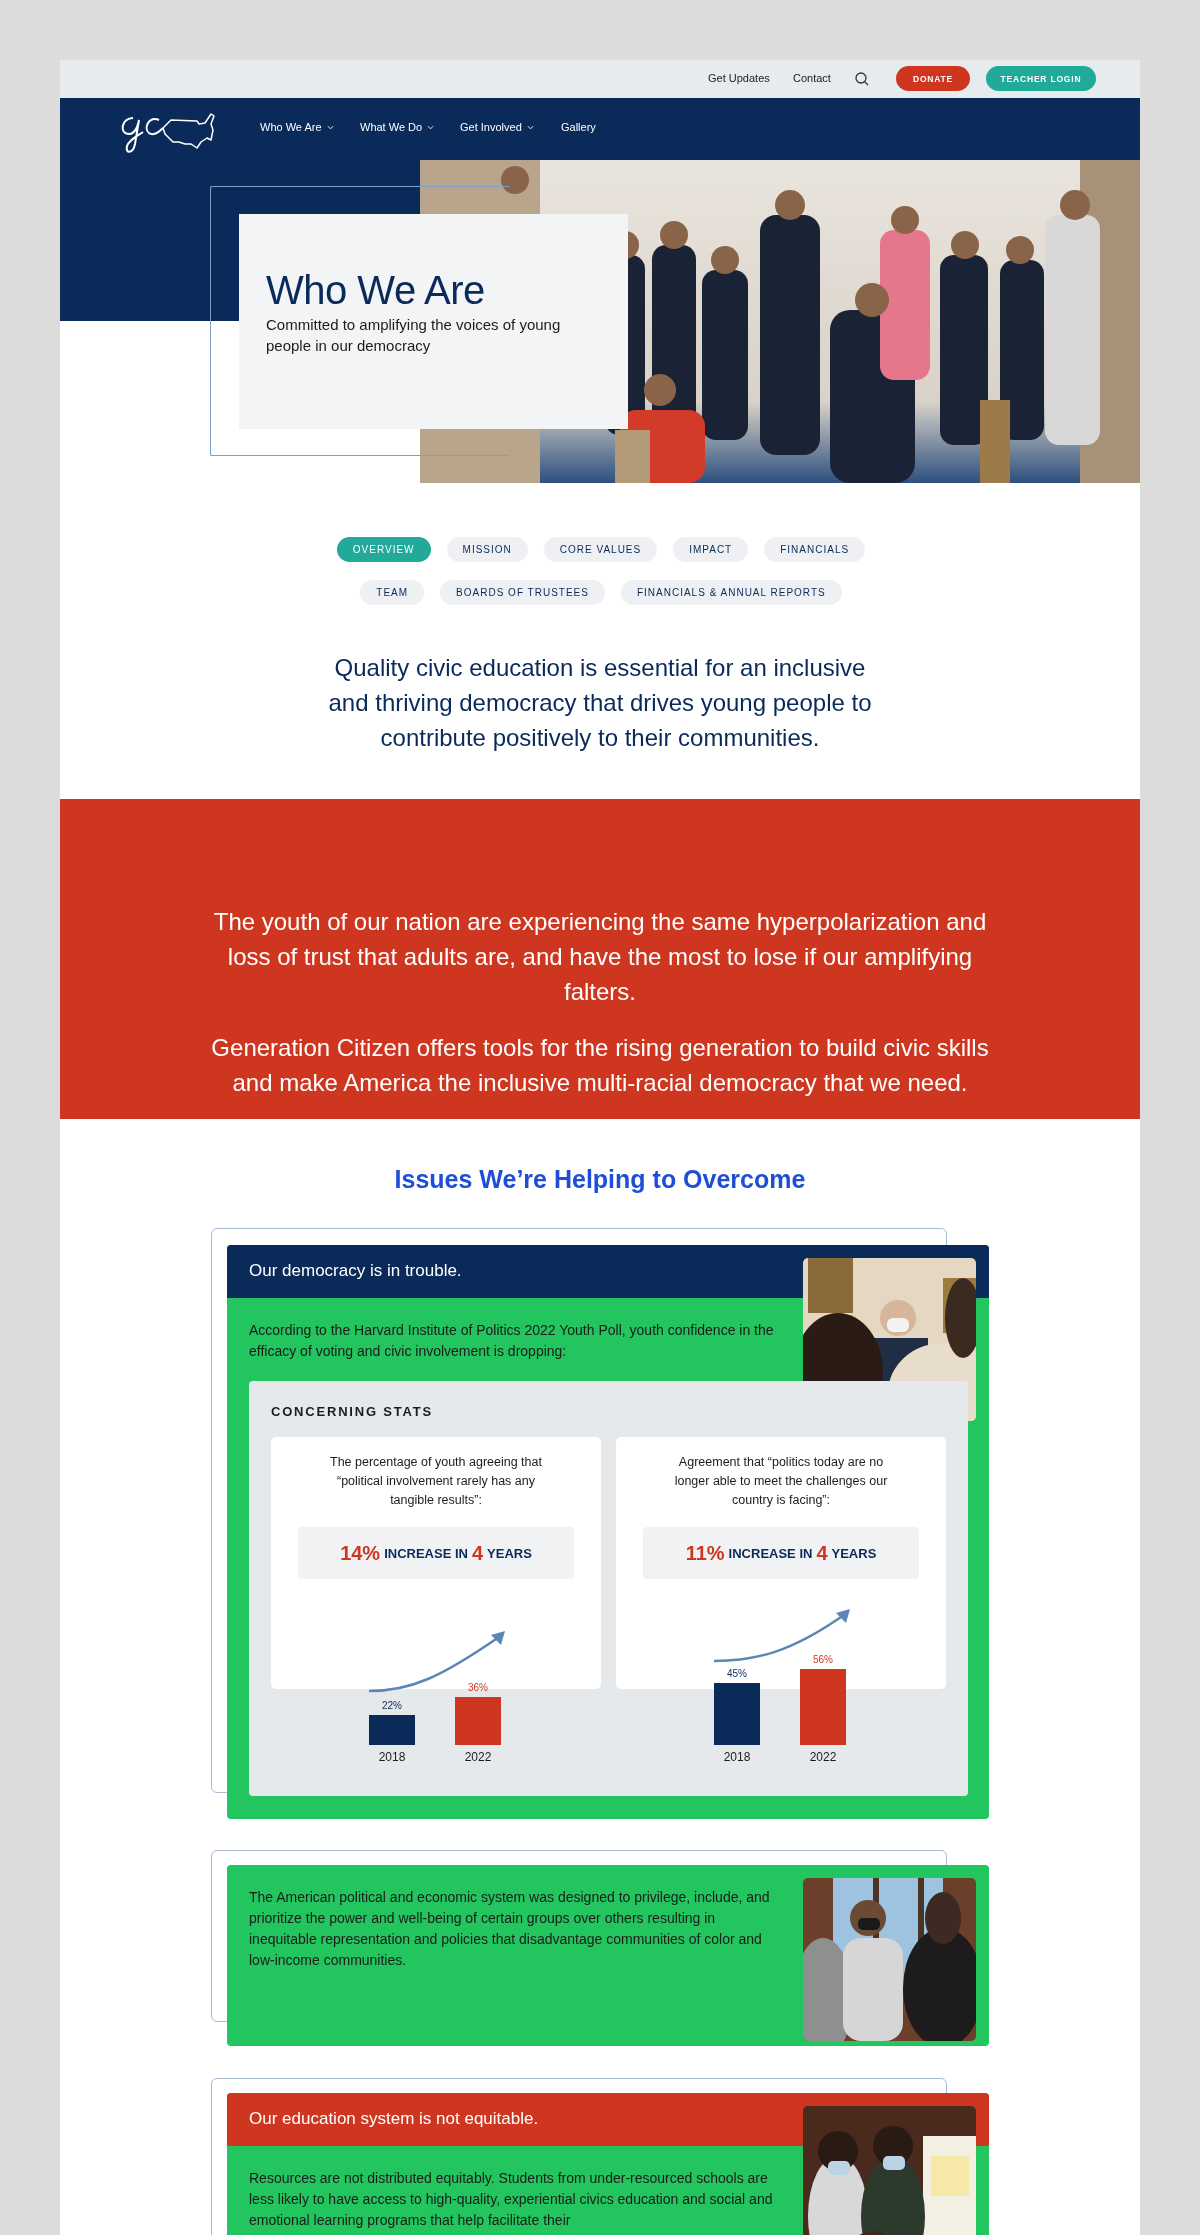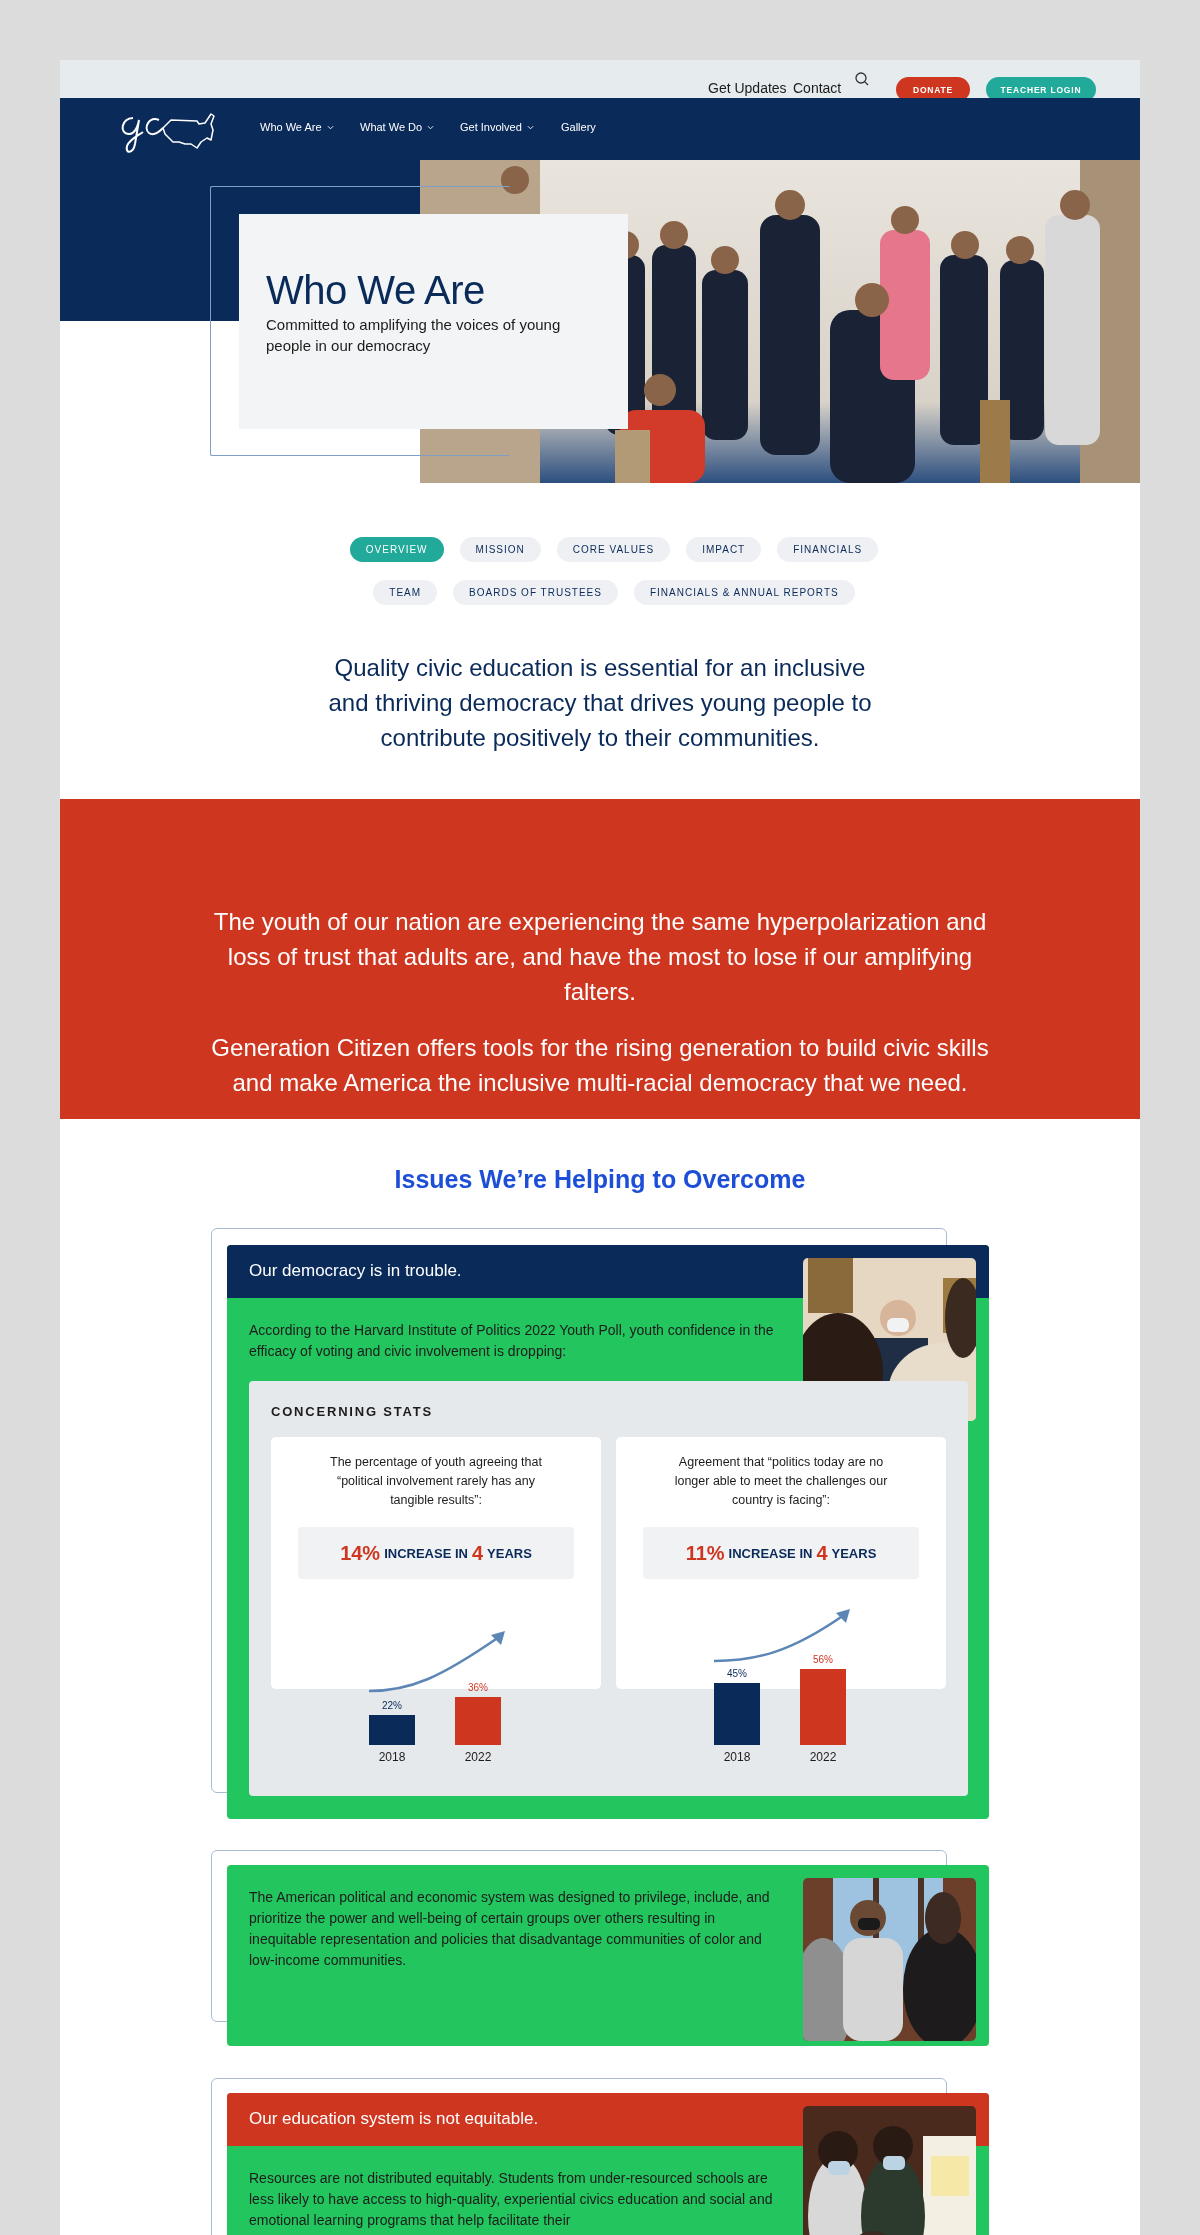--- a/index.html
+++ b/index.html
@@ -10,7 +10,7 @@
 
   
   .utilbar { position: absolute; left: 0; top: 0; width: 1080px; height: 38px; background: #e6ebee; }
-  .util-link { position: absolute; top: 20px; font-size: 14px; color: #1c1c1c; text-decoration: none; }
+  .util-link { position: absolute; top: 12px; font-size: 11px; color: #1c1c1c; text-decoration: none; }
   .util-search { position: absolute; left: 794px; top: 11px; width: 16px; height: 16px; }
   .pill-btn { position: absolute; top: 17px; height: 25px; border-radius: 13px; color: #fff; font-size: 8.5px; font-weight: bold; letter-spacing: 0.8px; display: flex; align-items: center; justify-content: center; border: none; }
   .donate { left: 836px; width: 74px; background: #cf3620; }

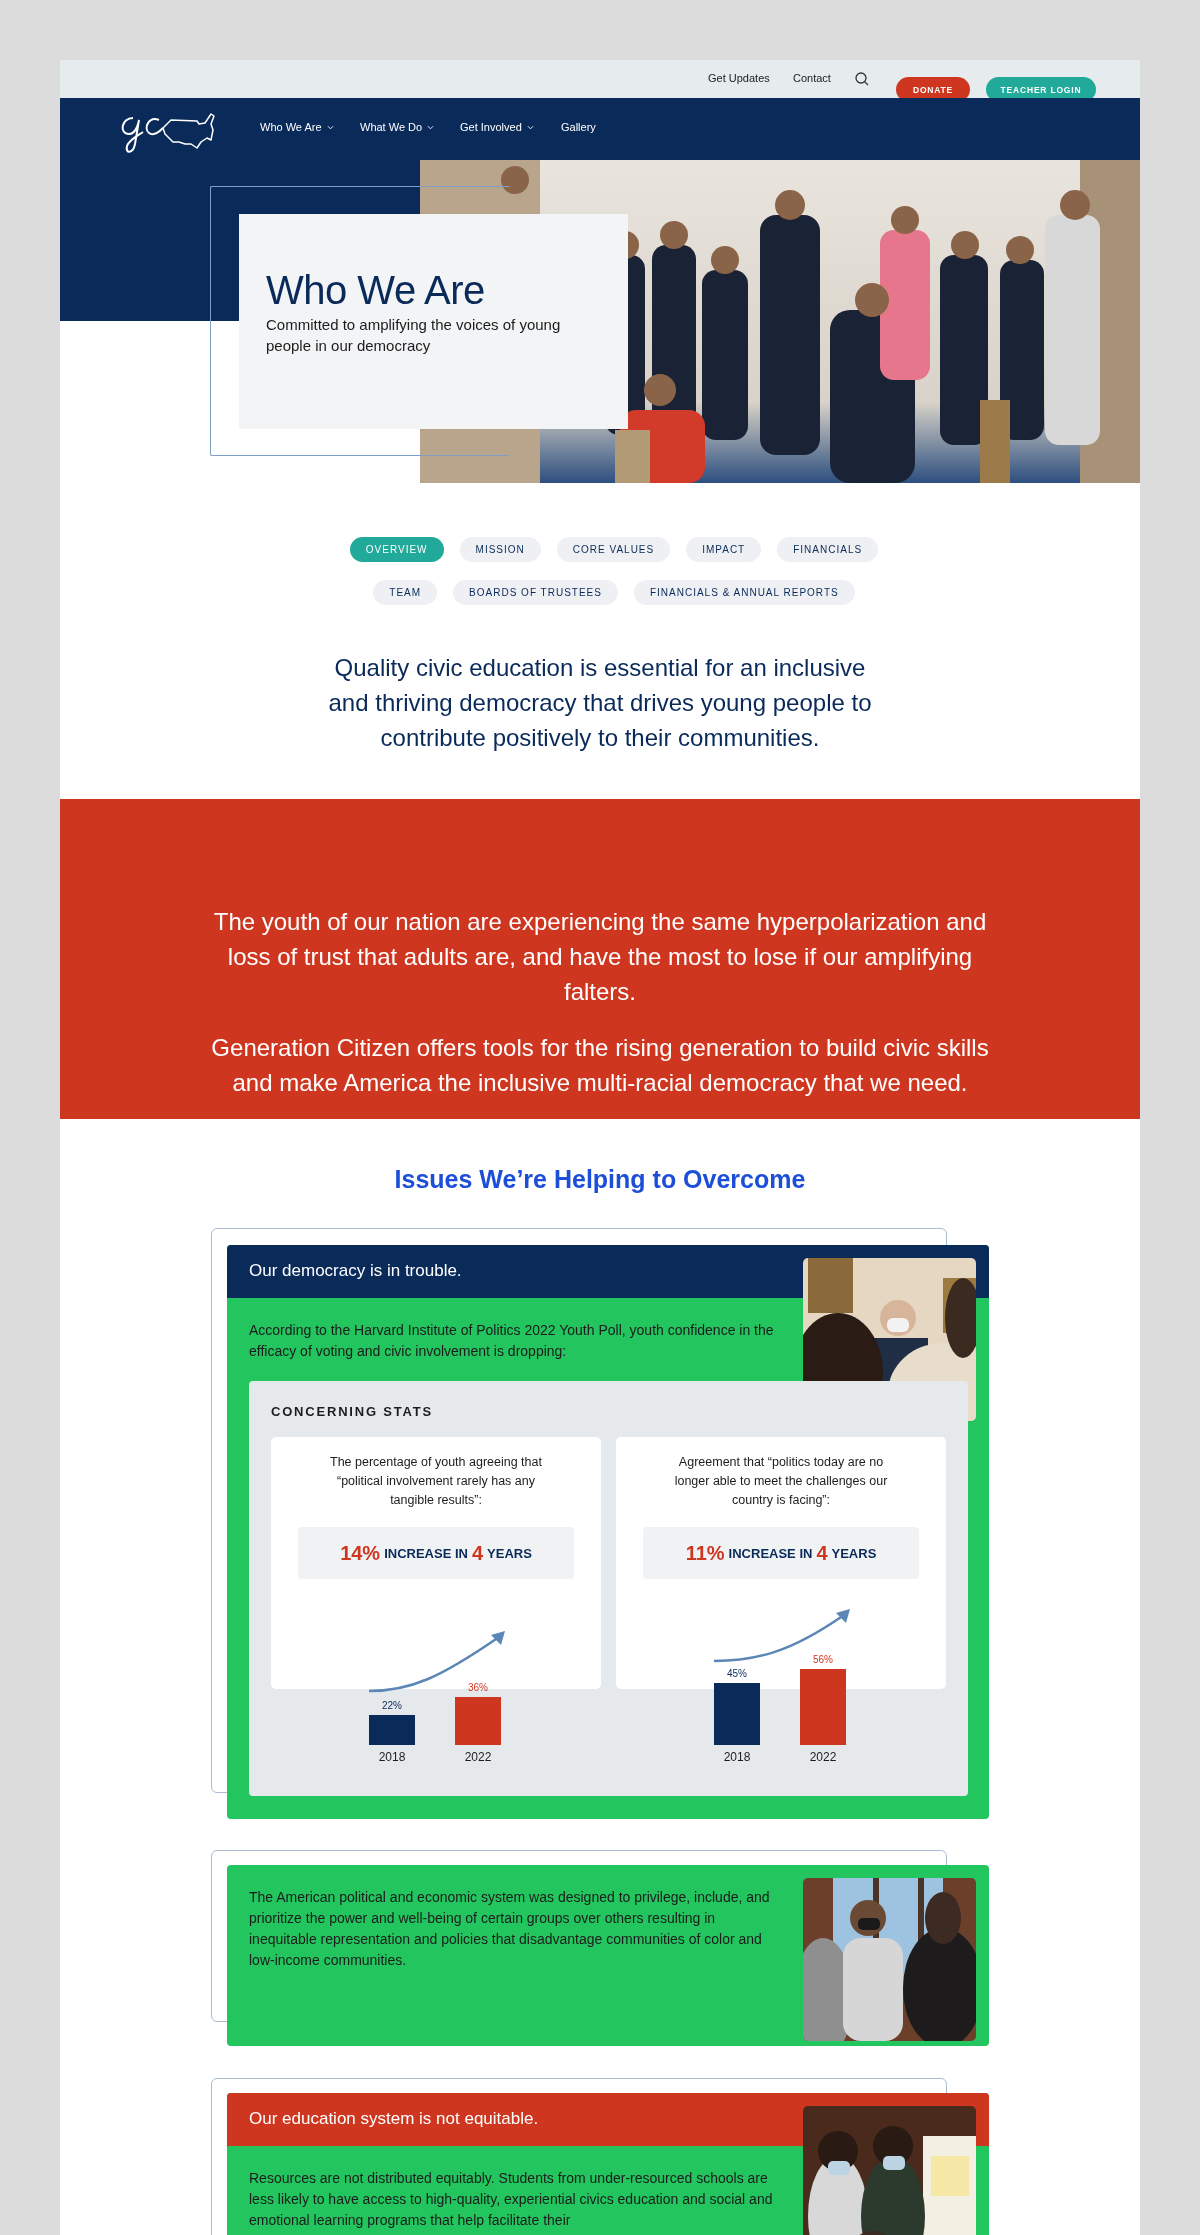--- a/index.html
+++ b/index.html
@@ -12,7 +12,7 @@
   .utilbar { position: absolute; left: 0; top: 0; width: 1080px; height: 38px; background: #e6ebee; }
   .util-link { position: absolute; top: 12px; font-size: 11px; color: #1c1c1c; text-decoration: none; }
   .util-search { position: absolute; left: 794px; top: 11px; width: 16px; height: 16px; }
-  .pill-btn { position: absolute; top: 17px; height: 25px; border-radius: 13px; color: #fff; font-size: 8.5px; font-weight: bold; letter-spacing: 0.8px; display: flex; align-items: center; justify-content: center; border: none; }
+  .pill-btn { position: absolute; top: 6px; height: 25px; border-radius: 13px; color: #fff; font-size: 8.5px; font-weight: bold; letter-spacing: 0.8px; display: flex; align-items: center; justify-content: center; border: none; }
   .donate { left: 836px; width: 74px; background: #cf3620; }
   .teacher { left: 926px; width: 110px; background: #21a99a; }
 

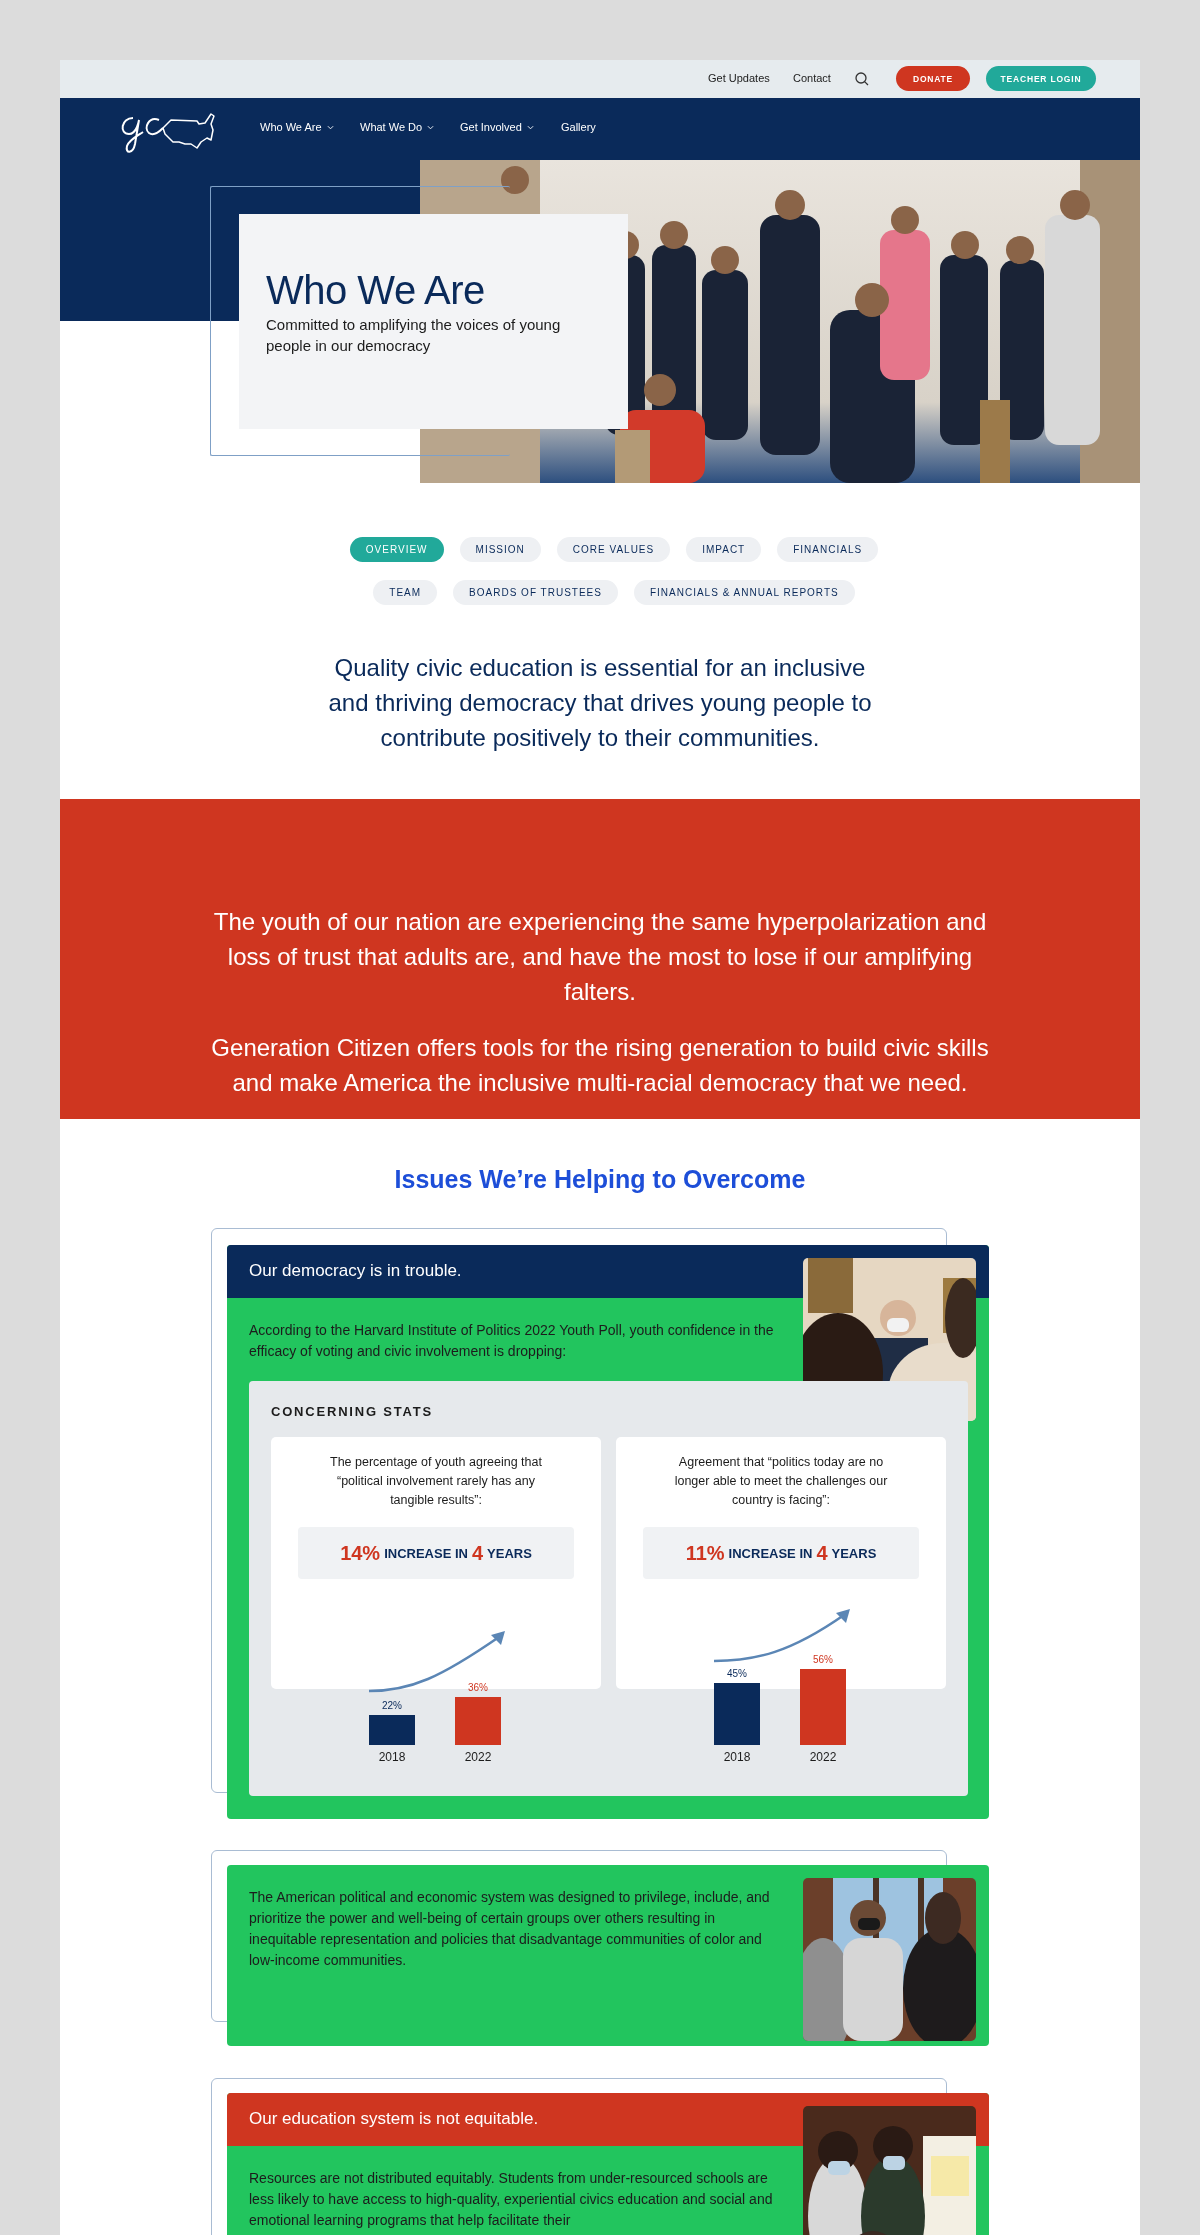--- a/index.html
+++ b/index.html
@@ -31,7 +31,7 @@
   .hero-sub { font-size: 15px; color: #1c1c1c; margin-top: 4px; line-height: 21px; width: 320px; }
 
   
-  .tabs { position: absolute; left: 14px; top: 477px; width: 1080px; }
+  .tabs { position: absolute; left: 1px; top: 477px; width: 1080px; }
   .tab-row { display: flex; justify-content: center; gap: 16px; margin-bottom: 18px; }
   .tab { height: 25px; padding: 0 16px; border-radius: 13px; background: #eef0f3; color: #0a2a5a; font-size: 10px; letter-spacing: 1px; display: flex; align-items: center; white-space: nowrap; }
   .tab.active { background: #21a99a; color: #fff; }

